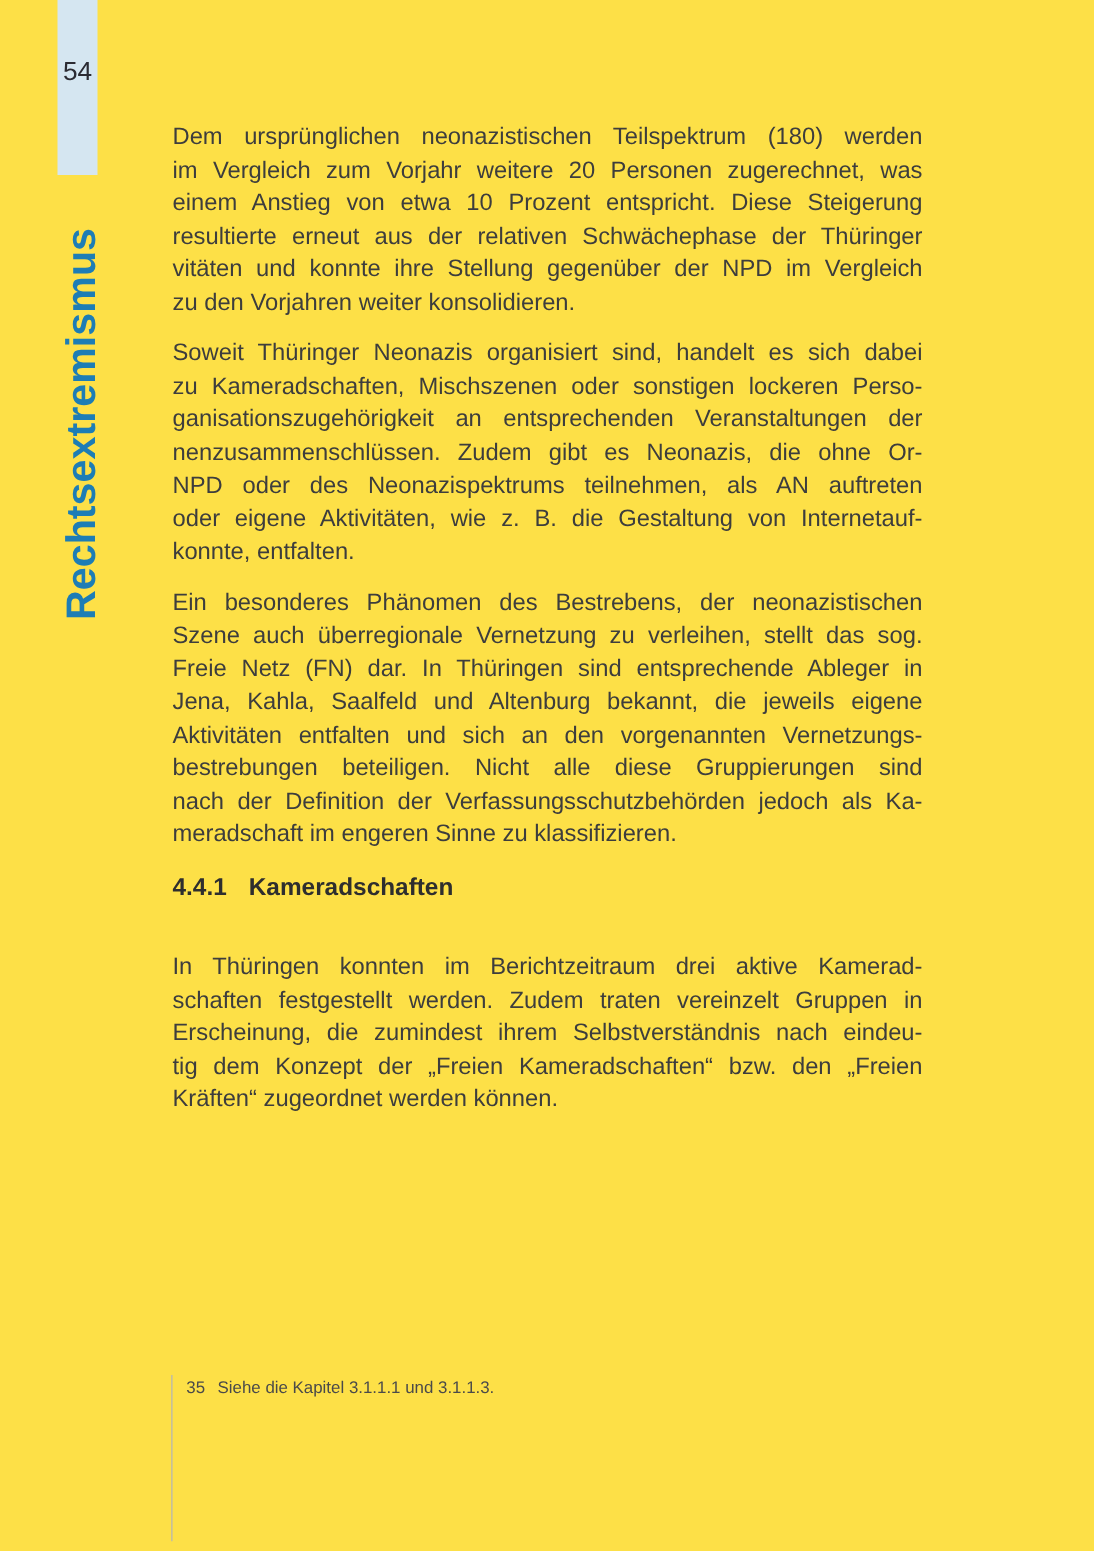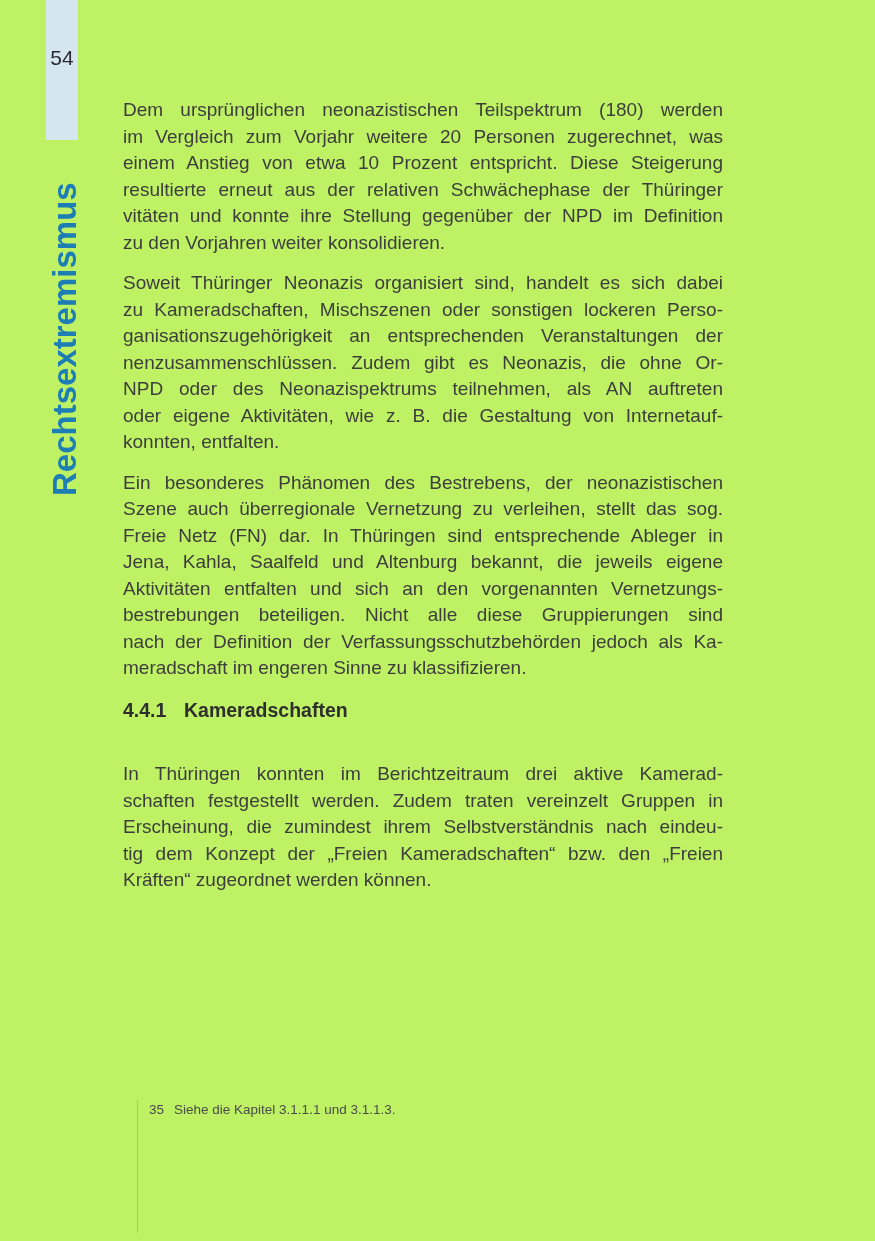--- a/index.html
+++ b/index.html
@@ -13,7 +13,7 @@
     position: relative;
     width: 875px;
     height: 1241px;
-    background: #bef264;
+    background: #fde047;
     overflow: hidden;
   }
 

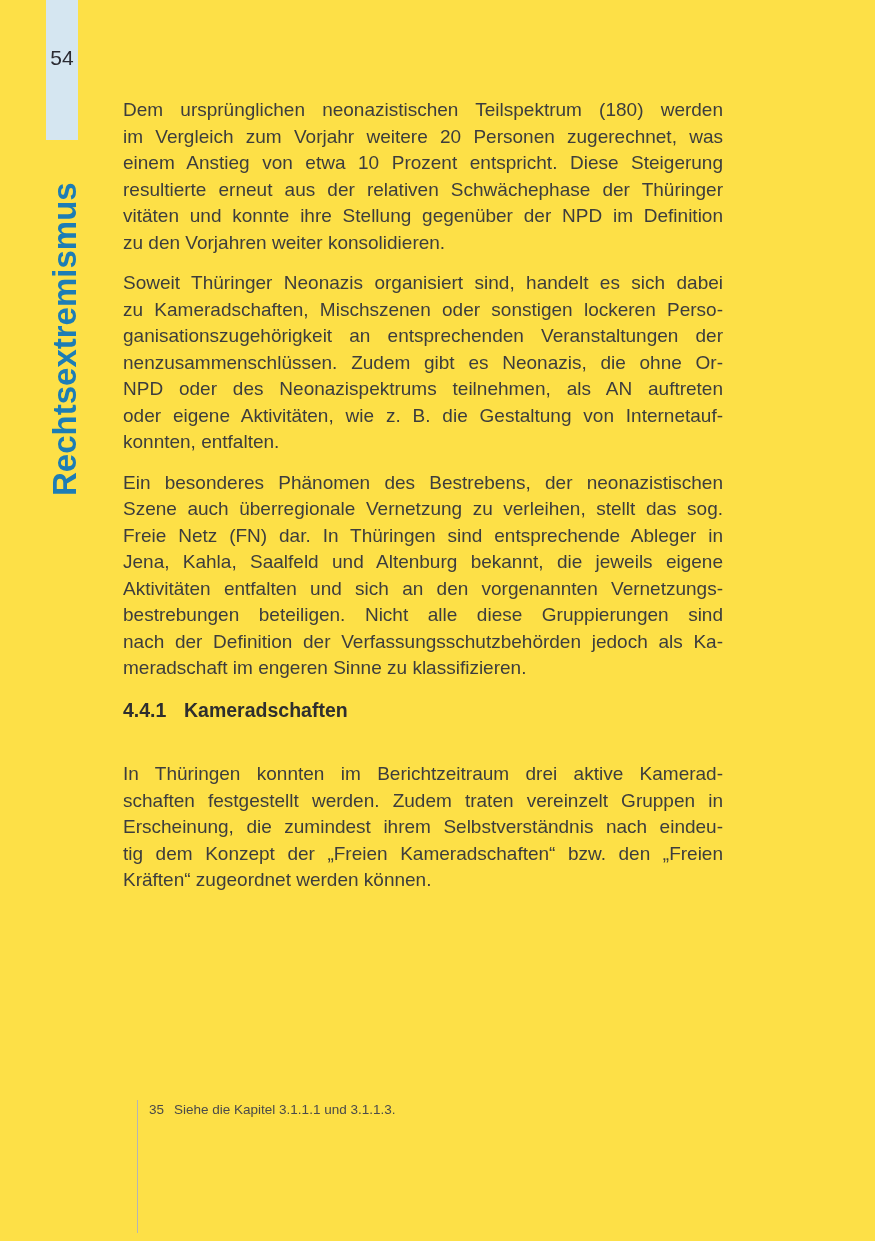--- a/index.html
+++ b/index.html
@@ -54,7 +54,7 @@
   
   .body-text {
     position: absolute;
-    left: 123px;
+    left: 138px;
     top: 97px;
     width: 600px;
     color: #3d3d3d;

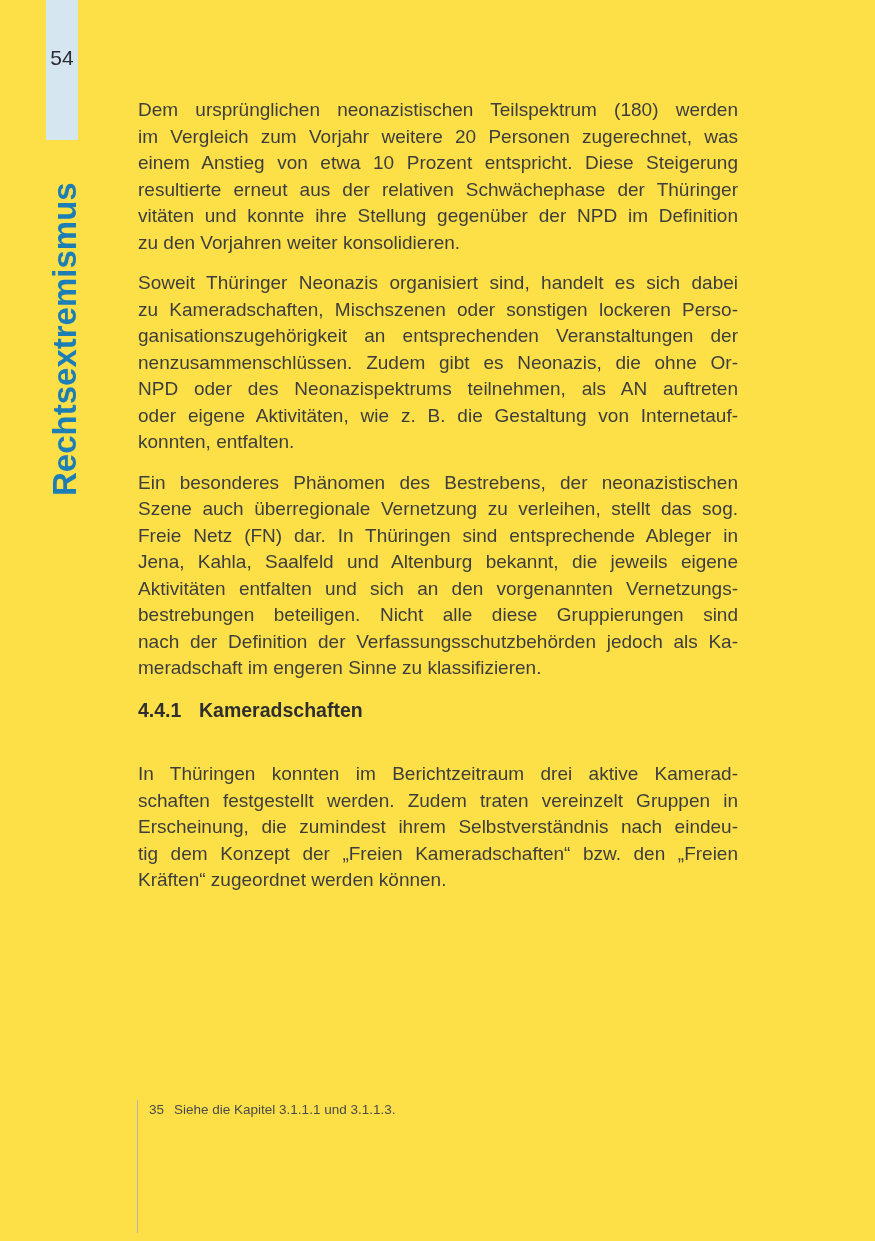--- a/index.html
+++ b/index.html
@@ -119,7 +119,7 @@
       <div class="line">im Vergleich zum Vorjahr weitere 20 Personen zugerechnet, was</div>
       <div class="line">einem Anstieg von etwa 10 Prozent entspricht. Diese Steigerung</div>
       <div class="line">resultierte erneut aus der relativen Schwächephase der Thüringer</div>
-      <div class="line">vitäten und konnte ihre Stellung gegenüber der NPD im Definition</div>
+      <div class="line">vitäten und konnte ihre Stellung gegenüber der NPD im Vergleich</div>
       <div class="line last">zu den Vorjahren weiter konsolidieren.</div>
     </div>
 

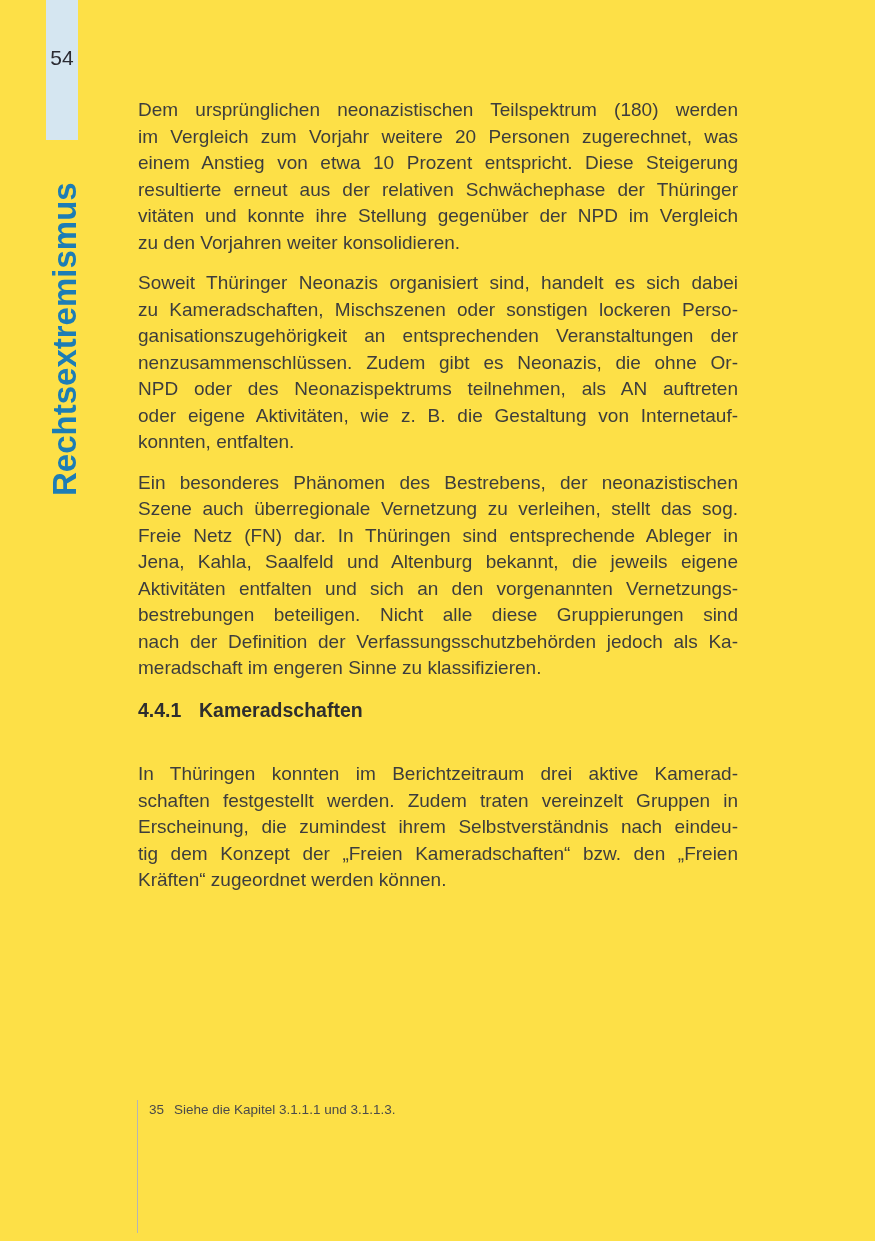--- a/index.html
+++ b/index.html
@@ -130,7 +130,7 @@
       <div class="line">nenzusammenschlüssen. Zudem gibt es Neonazis, die ohne Or-</div>
       <div class="line">NPD oder des Neonazispektrums teilnehmen, als AN auftreten</div>
       <div class="line">oder eigene Aktivitäten, wie z. B. die Gestaltung von Internetauf-</div>
-      <div class="line last">konnten, entfalten.</div>
+      <div class="line last">konnte, entfalten.</div>
     </div>
 
     <div class="para">

